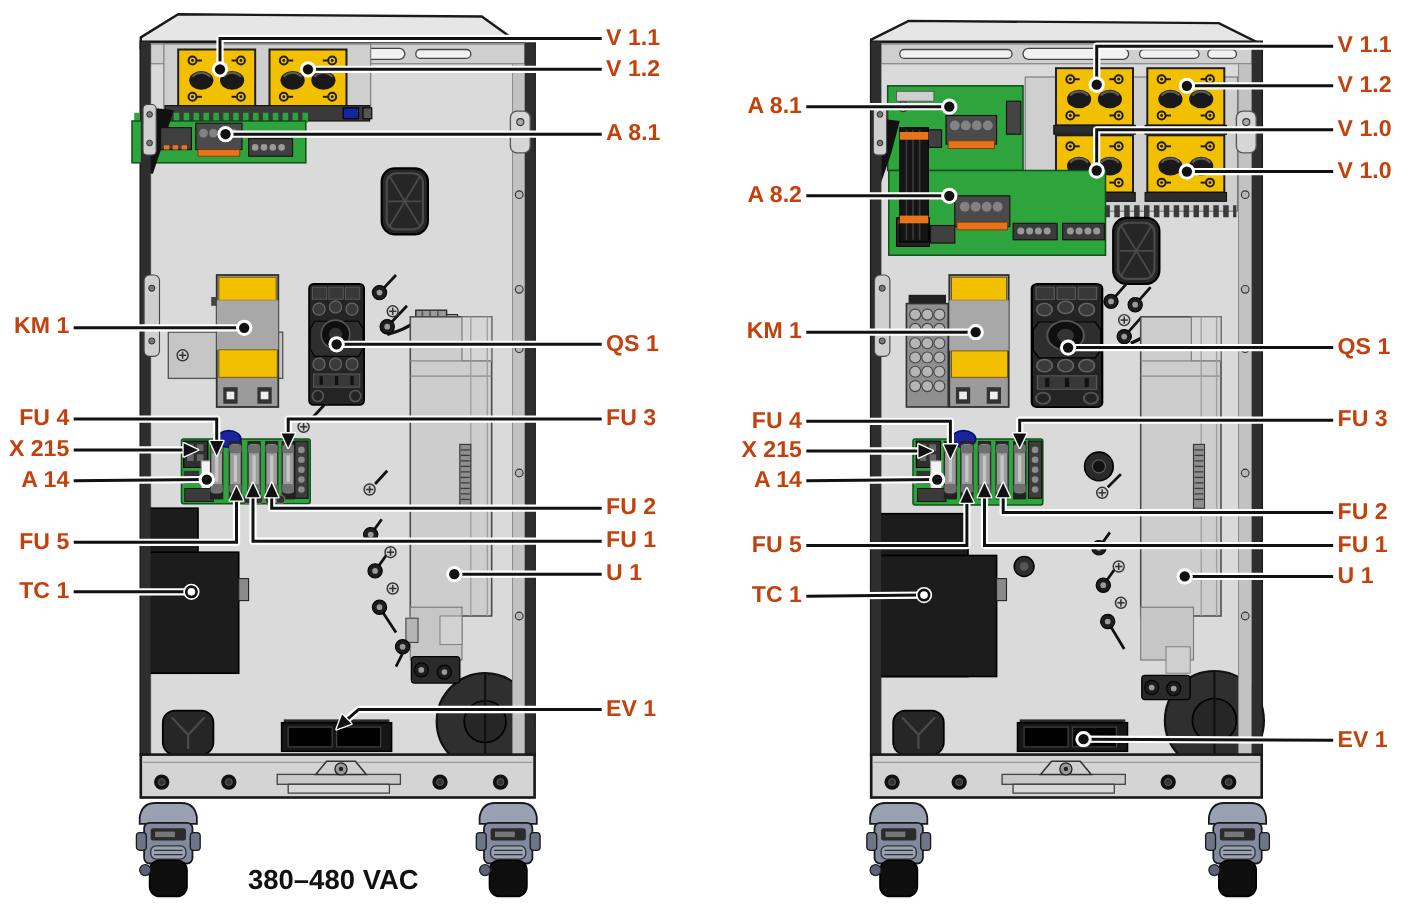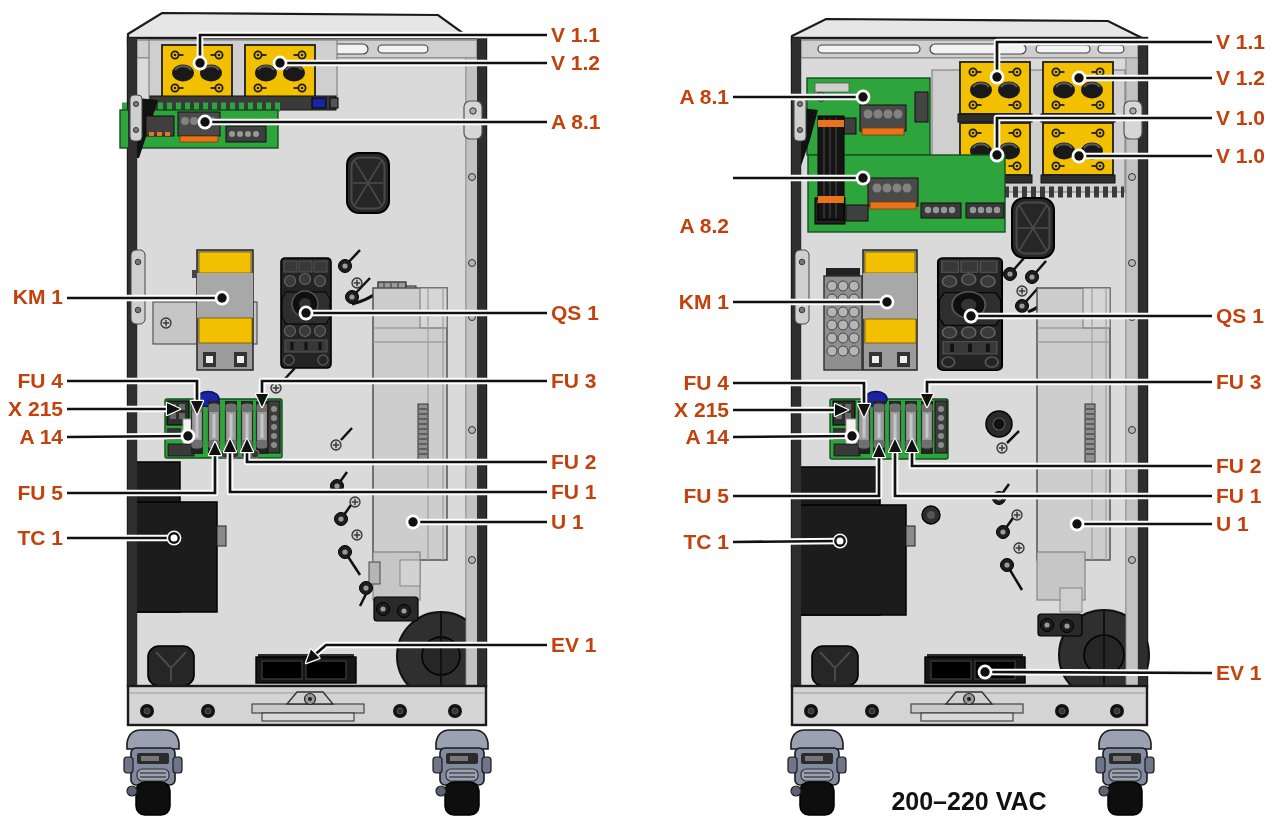--- a/index.html
+++ b/index.html
@@ -749,7 +749,7 @@
       <div class="callout-label" style="left: 1216px; top: 524px;">U 1</div>
       <div class="callout-label" style="left: 1216px; top: 673px;">EV 1</div>
       <div class="callout-label" style="right: 551px; top: 97px;">A 8.1</div>
-      <div class="callout-label" style="right: 551px; top: 178px; margin-top: 48px;">A 8.2</div>
+      <div class="callout-label" style="right: 551px; top: 178px;">A 8.2</div>
       <div class="callout-label" style="right: 551px; top: 302px;">KM 1</div>
       <div class="callout-label" style="right: 551px; top: 383px;">FU 4</div>
       <div class="callout-label" style="right: 551px; top: 410px;">X 215</div>

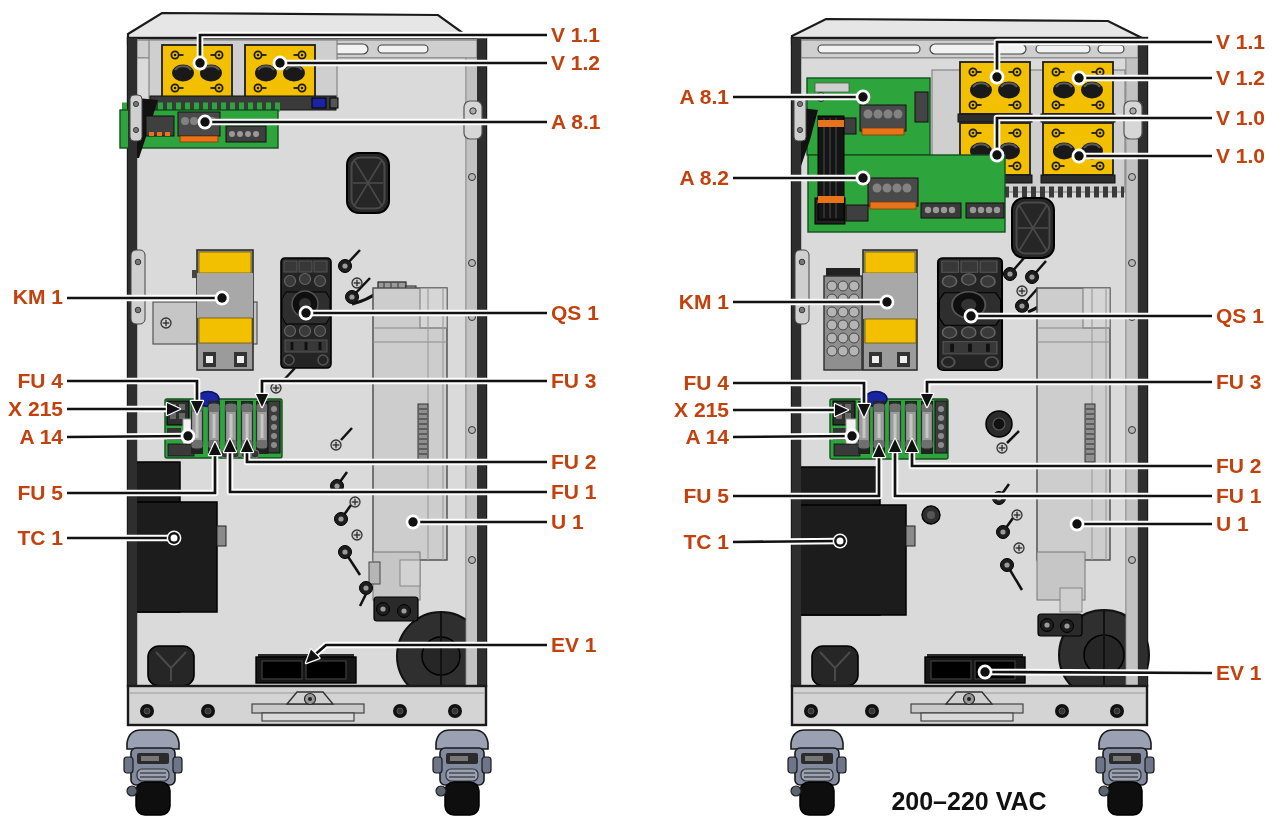--- a/index.html
+++ b/index.html
@@ -758,6 +758,7 @@
       <div class="callout-label" style="right: 551px; top: 542px;">TC 1</div>
     </div>
 
+<div class="caption caption-left">380–480 VAC</div>
 <div class="caption caption-right">200–220 VAC</div>
 
 </div>

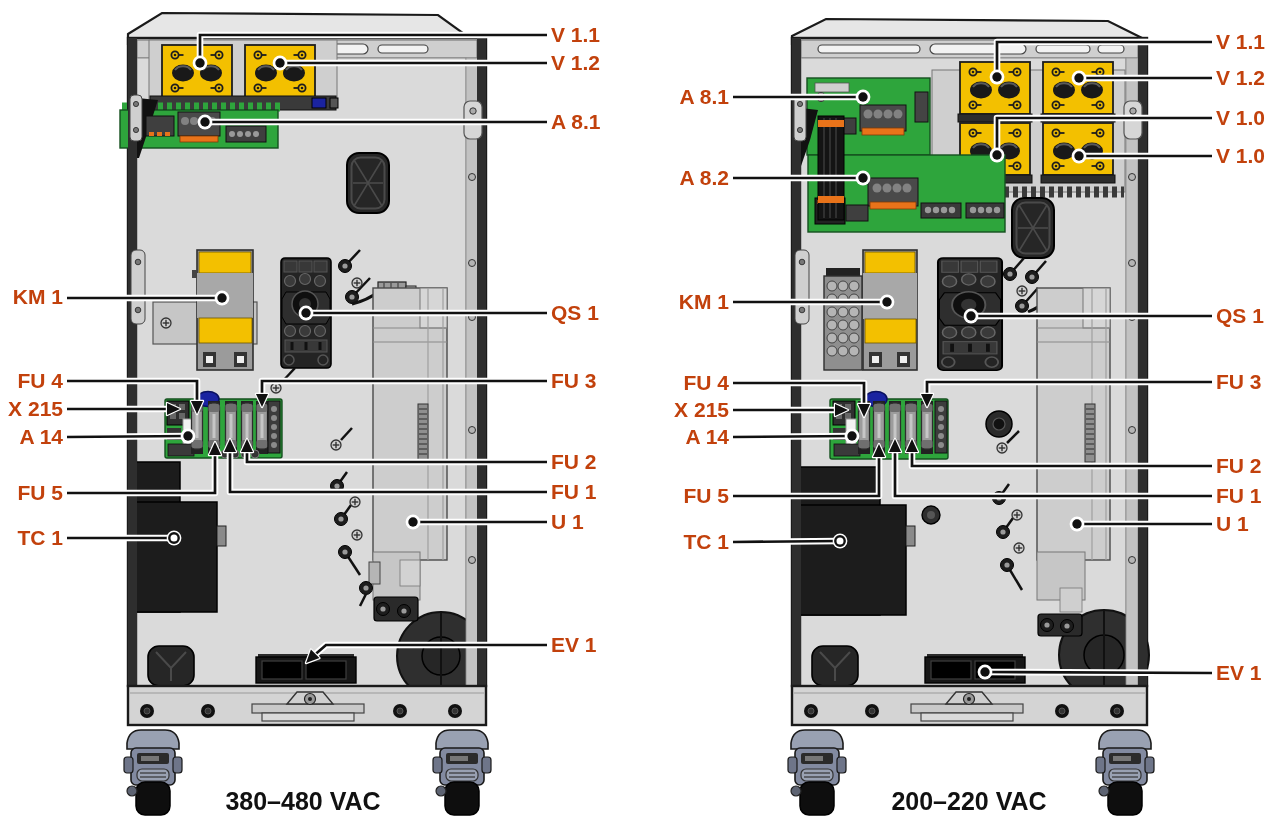--- a/index.html
+++ b/index.html
@@ -759,7 +759,6 @@
     </div>
 
 <div class="caption caption-left">380–480 VAC</div>
-<div class="caption caption-right">200–220 VAC</div>
 
 </div>
 

